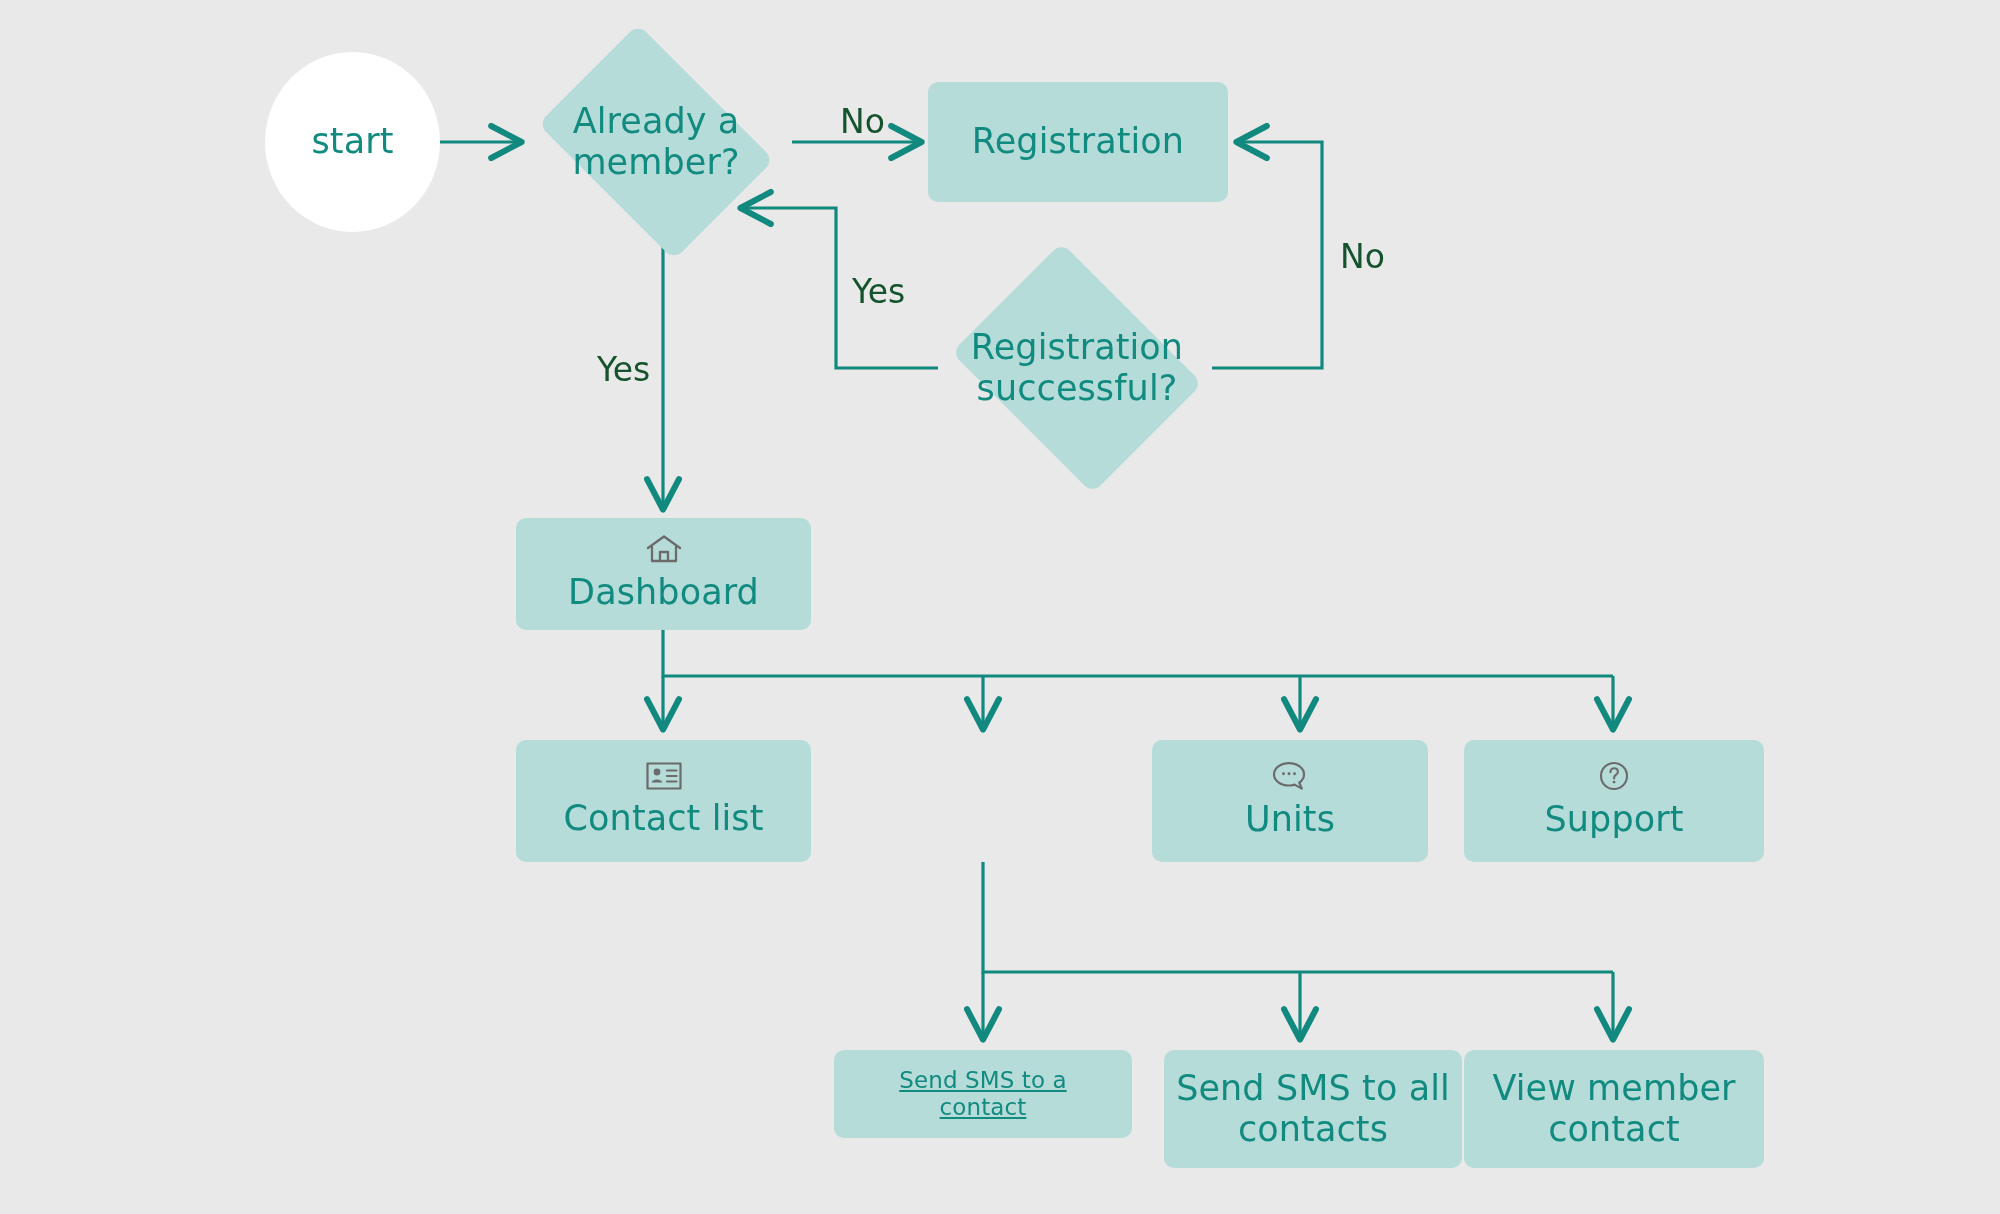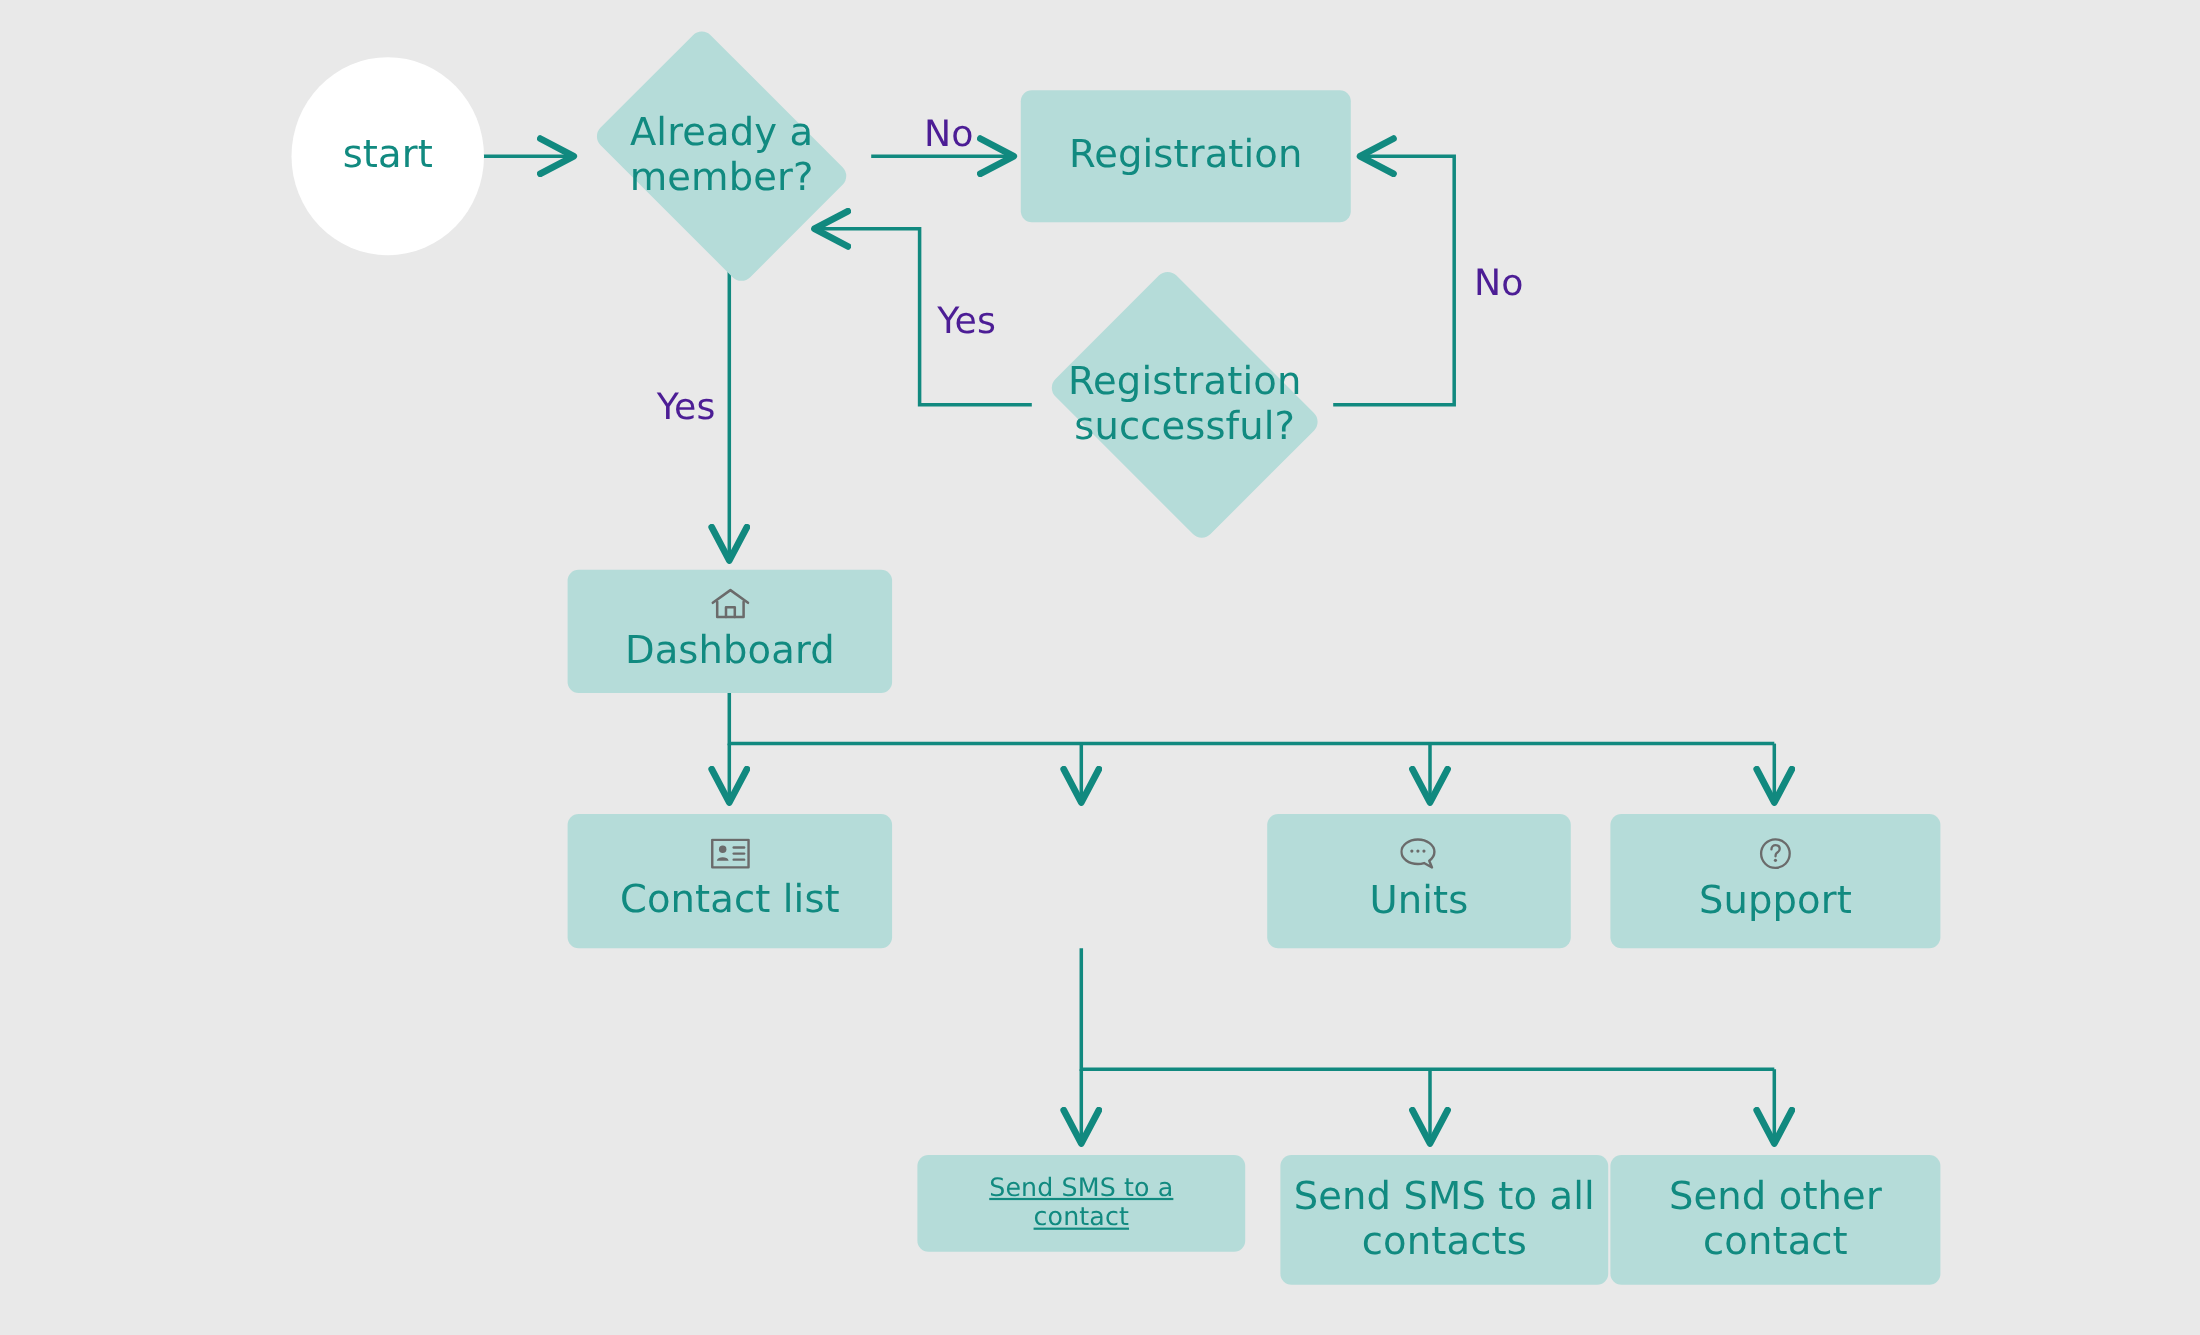--- a/index.html
+++ b/index.html
@@ -71,7 +71,7 @@
   }
   .edge-label {
     position: absolute;
-    color: #4c1d95;
+    color: #14532d;
     font-size: 27px;
     white-space: nowrap;
     line-height: 1;

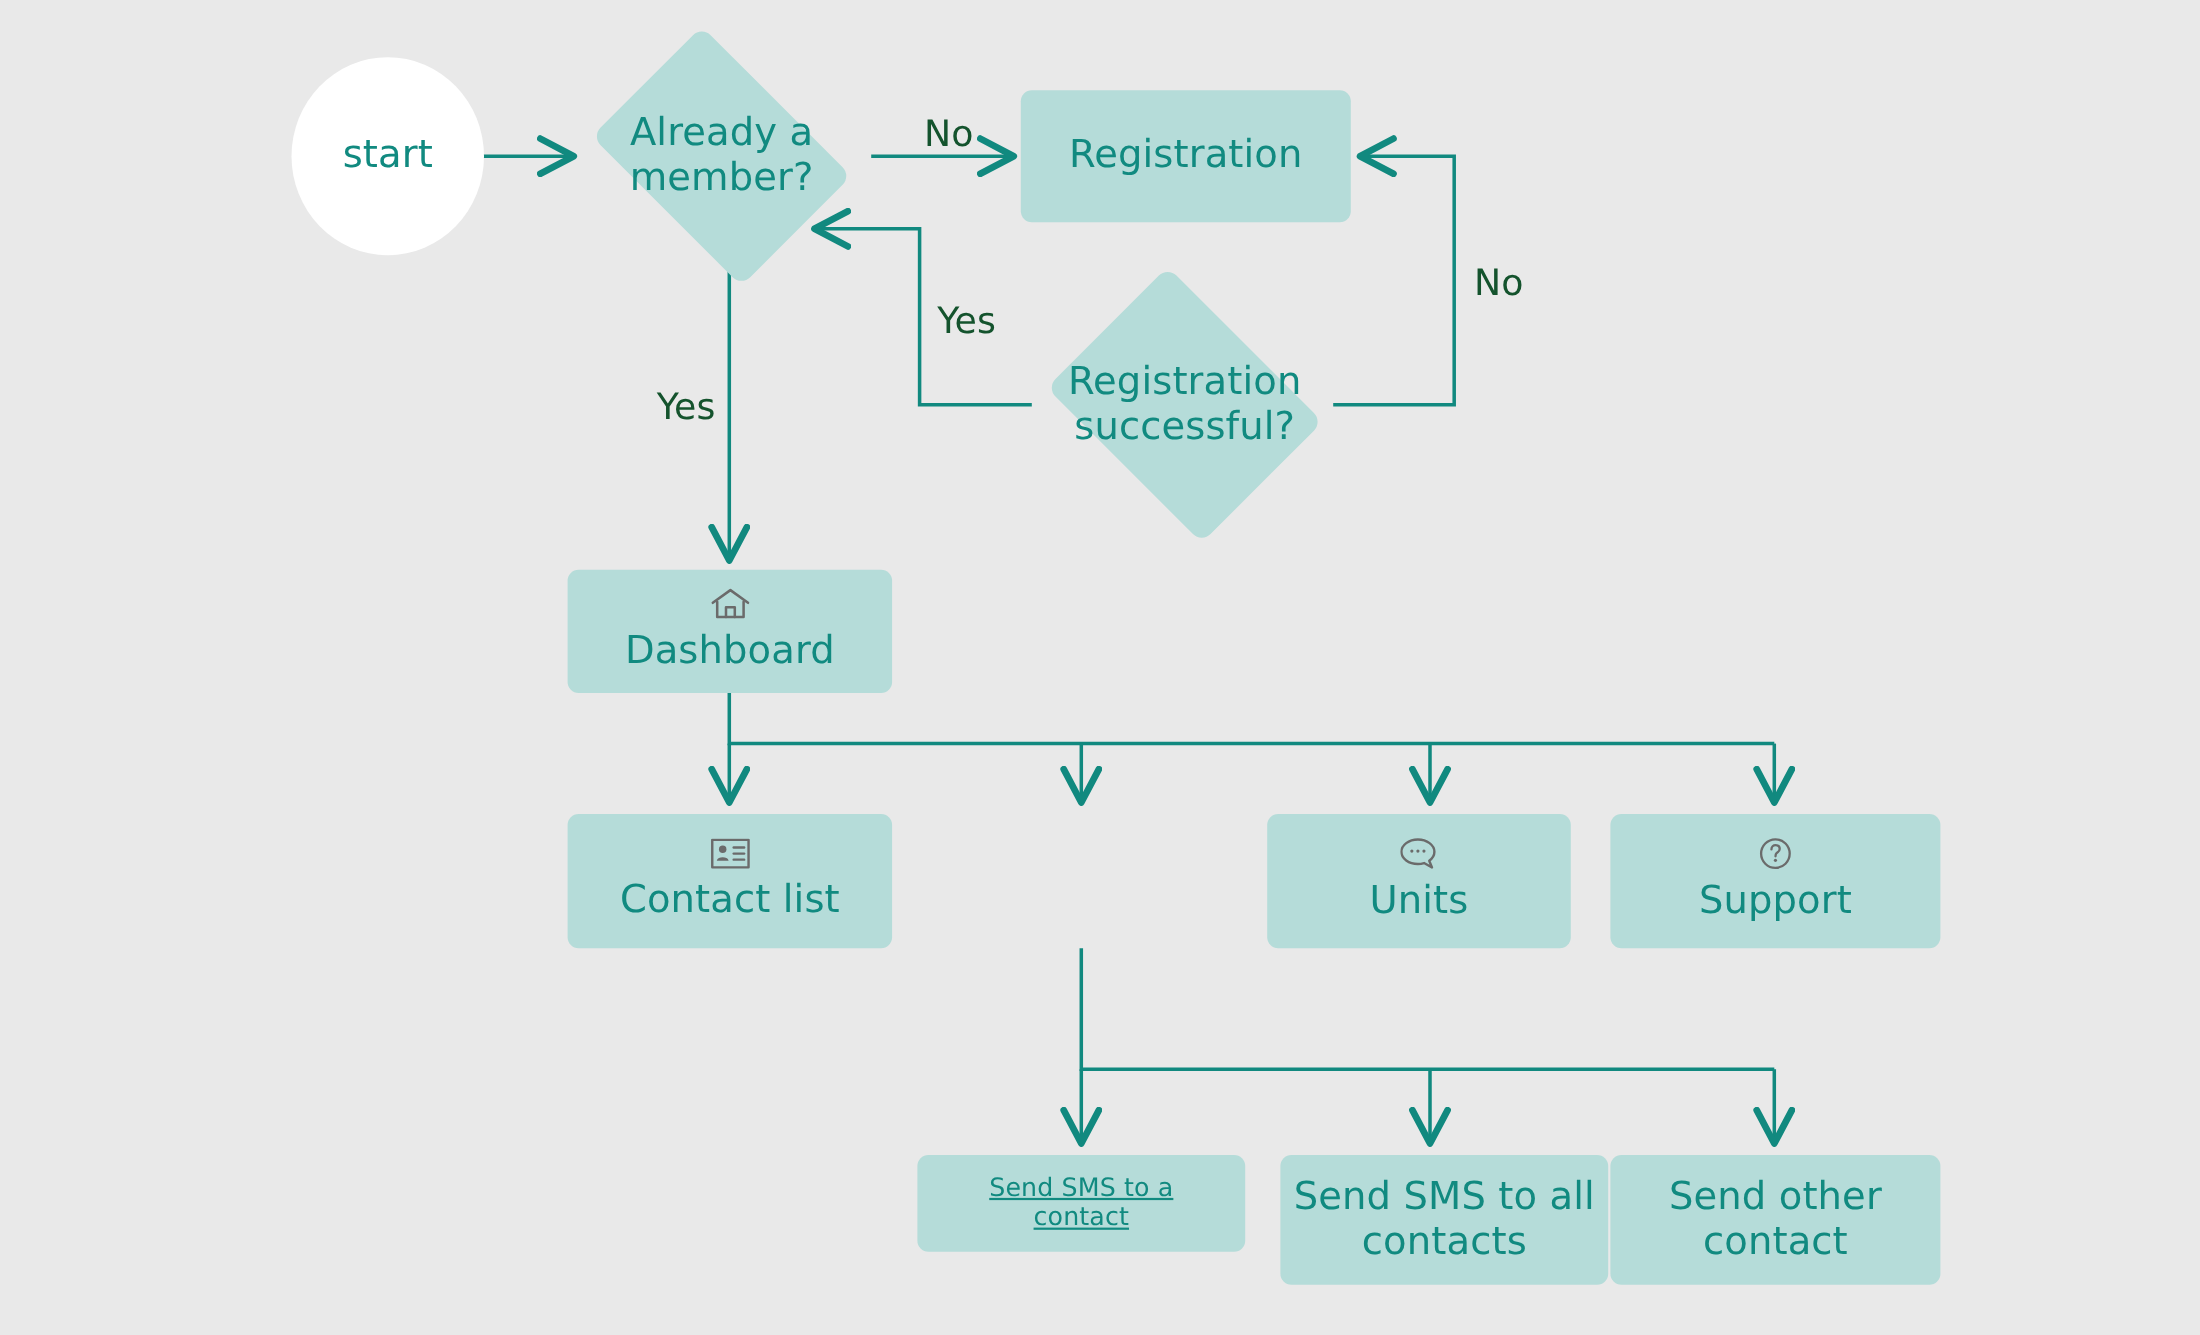--- a/index.html
+++ b/index.html
@@ -198,7 +198,7 @@
   </div>
 
   <div class="node rect" style="left:1464px; top:1050px; width:300px; height:118px; font-size:35px;">
-    <div>Send other</div>
+    <div>View member</div>
     <div>contact</div>
   </div>
 

